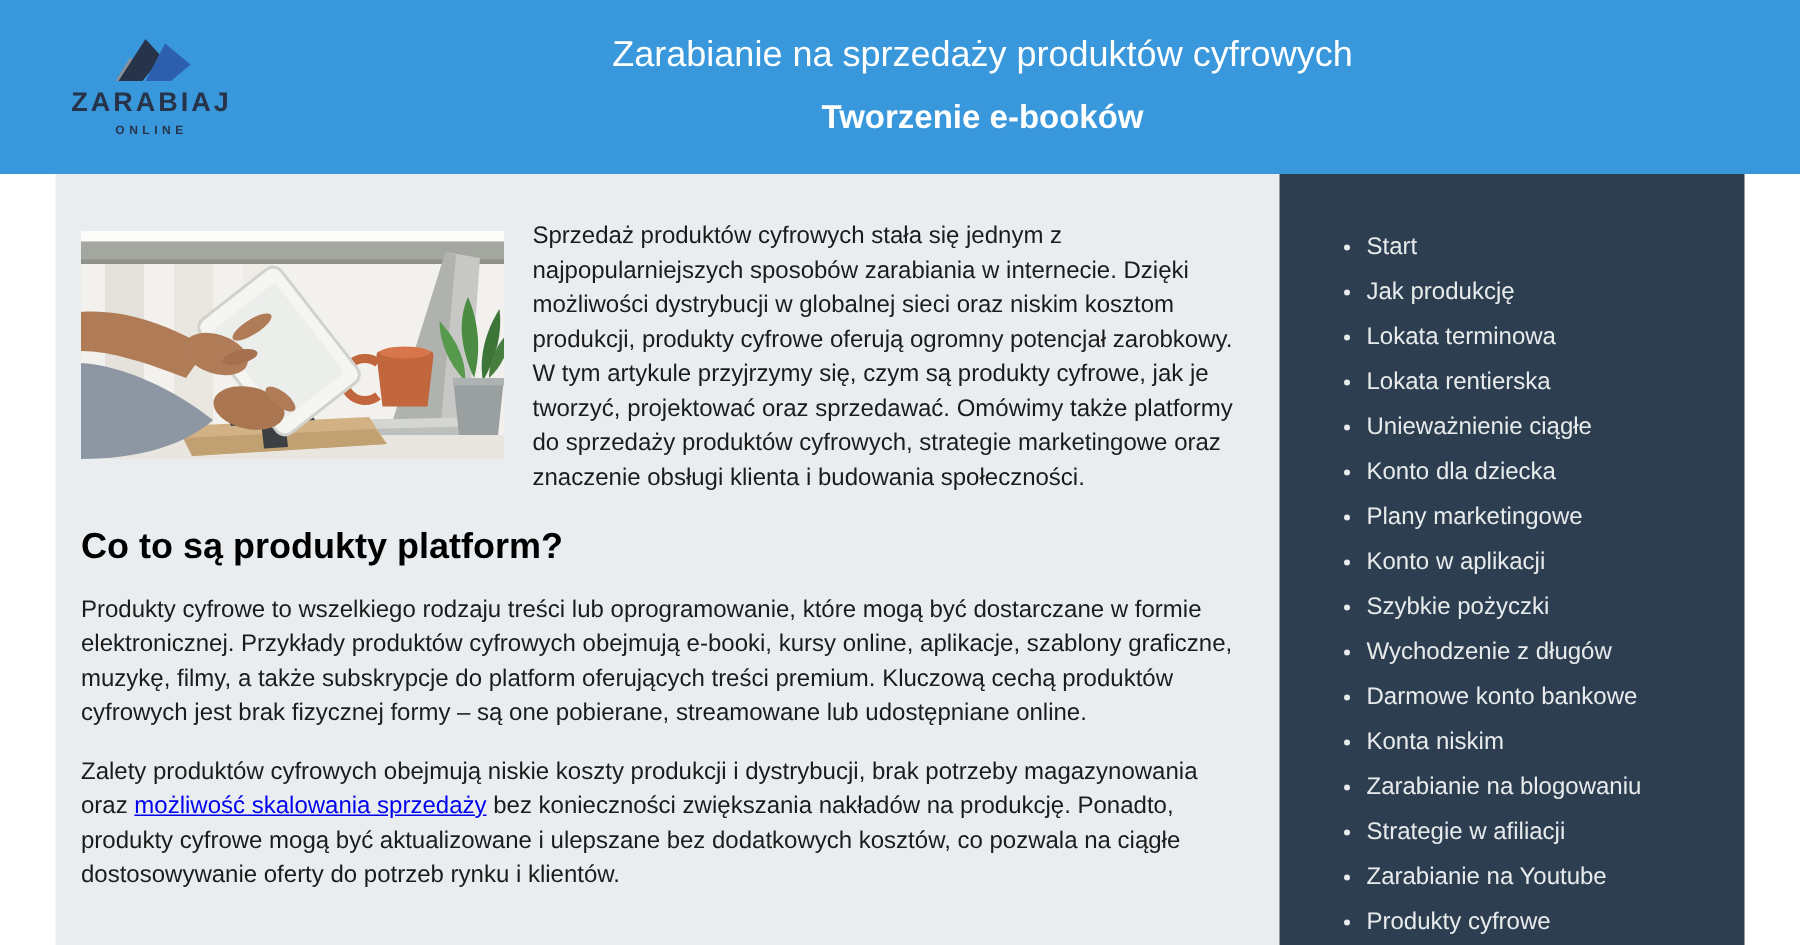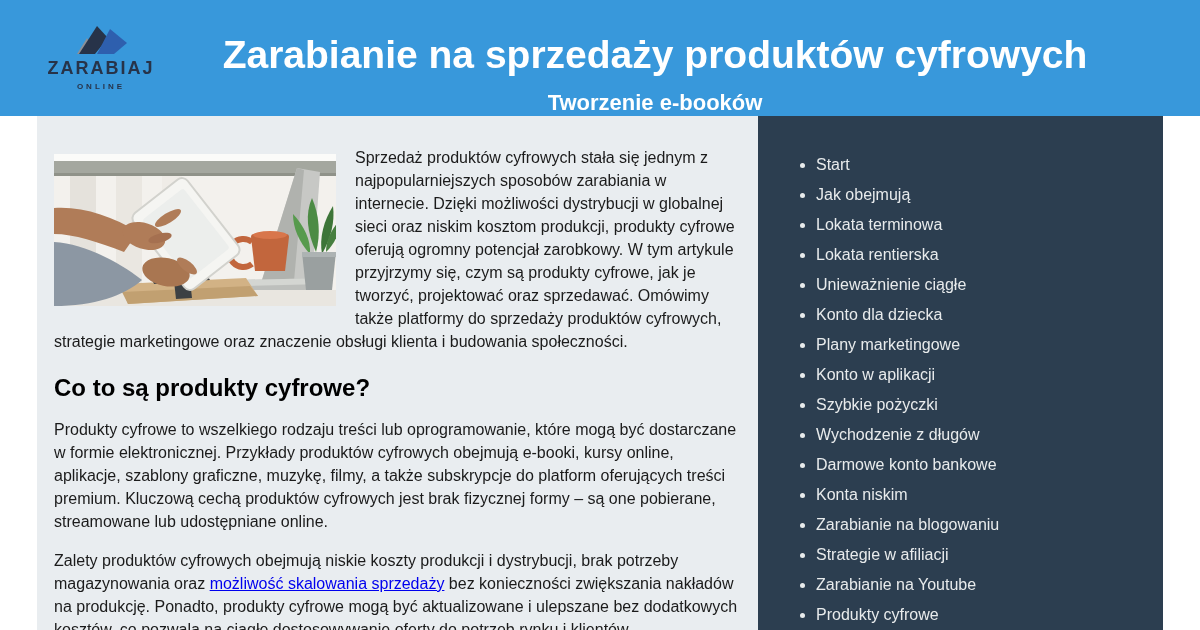--- a/index.html
+++ b/index.html
@@ -29,7 +29,7 @@
     letter-spacing: 3px; margin-top: 3px;
   }
   .titles { text-align: center; padding: 20px 0 0 110px; color: #ffffff; }
-  .titles h1 { margin: 18px; font-size: 39px; font-weight: bold; line-height: 34px; }
+  .titles h1 { margin: 0; font-size: 24px; font-weight: normal; line-height: 34px; }
   .titles .subtitle { margin-top: 11px; font-size: 22px; font-weight: bold; line-height: 26px; }
 
   

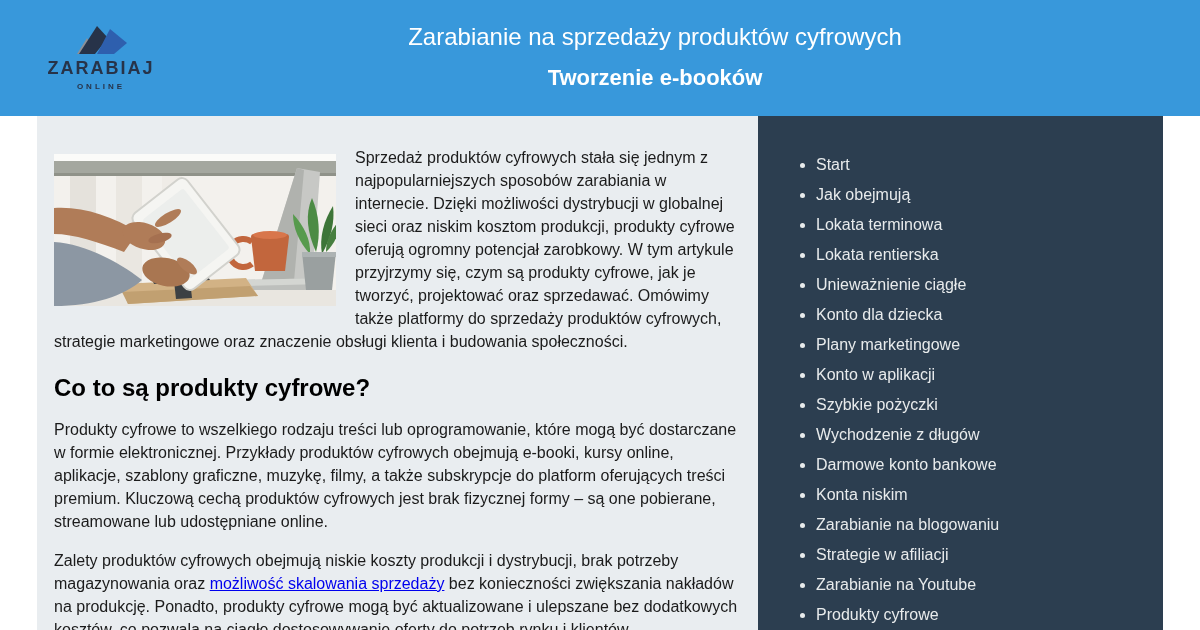--- a/index.html
+++ b/index.html
@@ -53,7 +53,7 @@
   a.textlink { color: #0000ee; text-decoration: underline; cursor: pointer; }
 
   
-  .sidebar { width: 405px; background: #2c3e50; color: #e8ebec; }
+  .sidebar { width: 310px; background: #2c3e50; color: #e8ebec; }
   .sidebar ul {
     margin: 0; padding: 40px 16px 0 58px;
     list-style: disc outside;

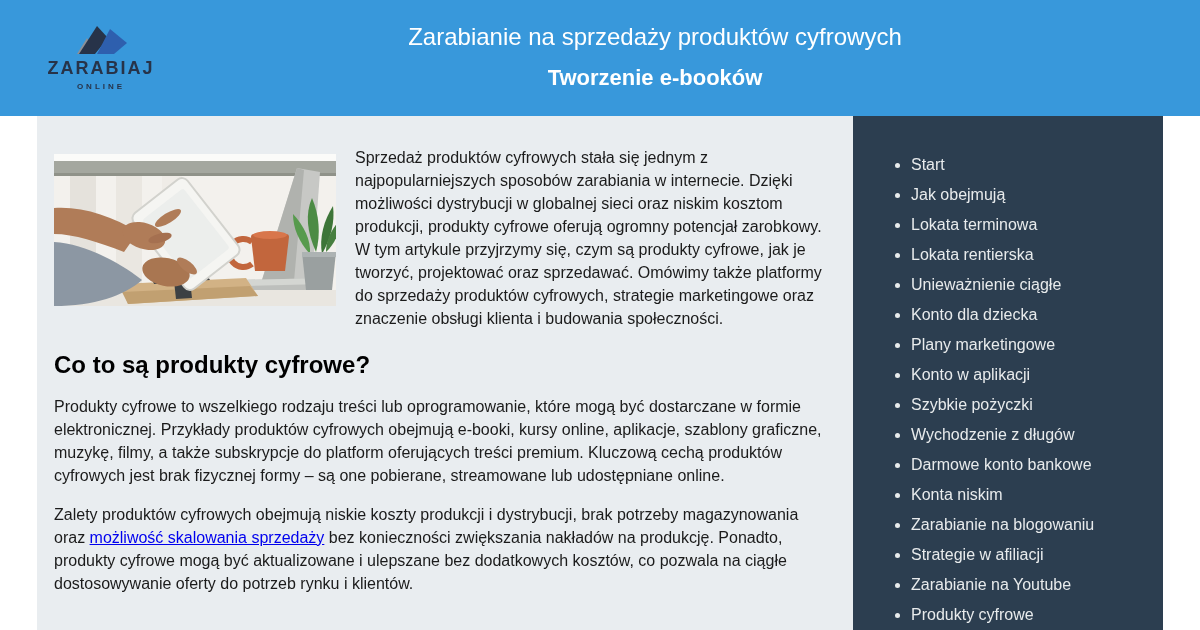--- a/index.html
+++ b/index.html
@@ -163,7 +163,7 @@
     <div class="sidebar">
       <ul>
         <li>Start</li>
-        <li>Jak obejmują</li>
+        <li>Jak produkcję</li>
         <li>Lokata terminowa</li>
         <li>Lokata rentierska</li>
         <li>Unieważnienie ciągłe</li>

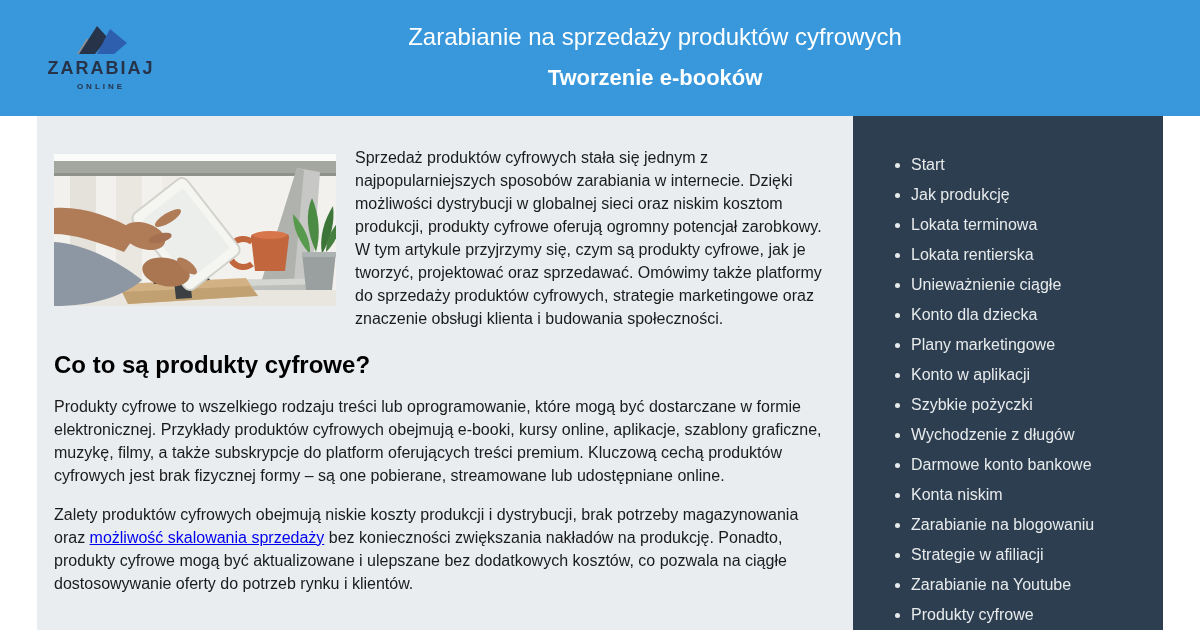--- a/index.html
+++ b/index.html
@@ -152,7 +152,7 @@
 
       <p class="intro">Sprzedaż produktów cyfrowych stała się jednym z najpopularniejszych sposobów zarabiania w internecie. Dzięki możliwości dystrybucji w globalnej sieci oraz niskim kosztom produkcji, produkty cyfrowe oferują ogromny potencjał zarobkowy. W tym artykule przyjrzymy się, czym są produkty cyfrowe, jak je tworzyć, projektować oraz sprzedawać. Omówimy także platformy do sprzedaży produktów cyfrowych, strategie marketingowe oraz znaczenie obsługi klienta i budowania społeczności.</p>
 
-      <h2>Co to są produkty cyfrowe?</h2>
+      <h2>Co to są produkty platform?</h2>
 
       <p>Produkty cyfrowe to wszelkiego rodzaju treści lub oprogramowanie, które mogą być dostarczane w formie elektronicznej. Przykłady produktów cyfrowych obejmują e-booki, kursy online, aplikacje, szablony graficzne, muzykę, filmy, a także subskrypcje do platform oferujących treści premium. Kluczową cechą produktów cyfrowych jest brak fizycznej formy – są one pobierane, streamowane lub udostępniane online.</p>
 

